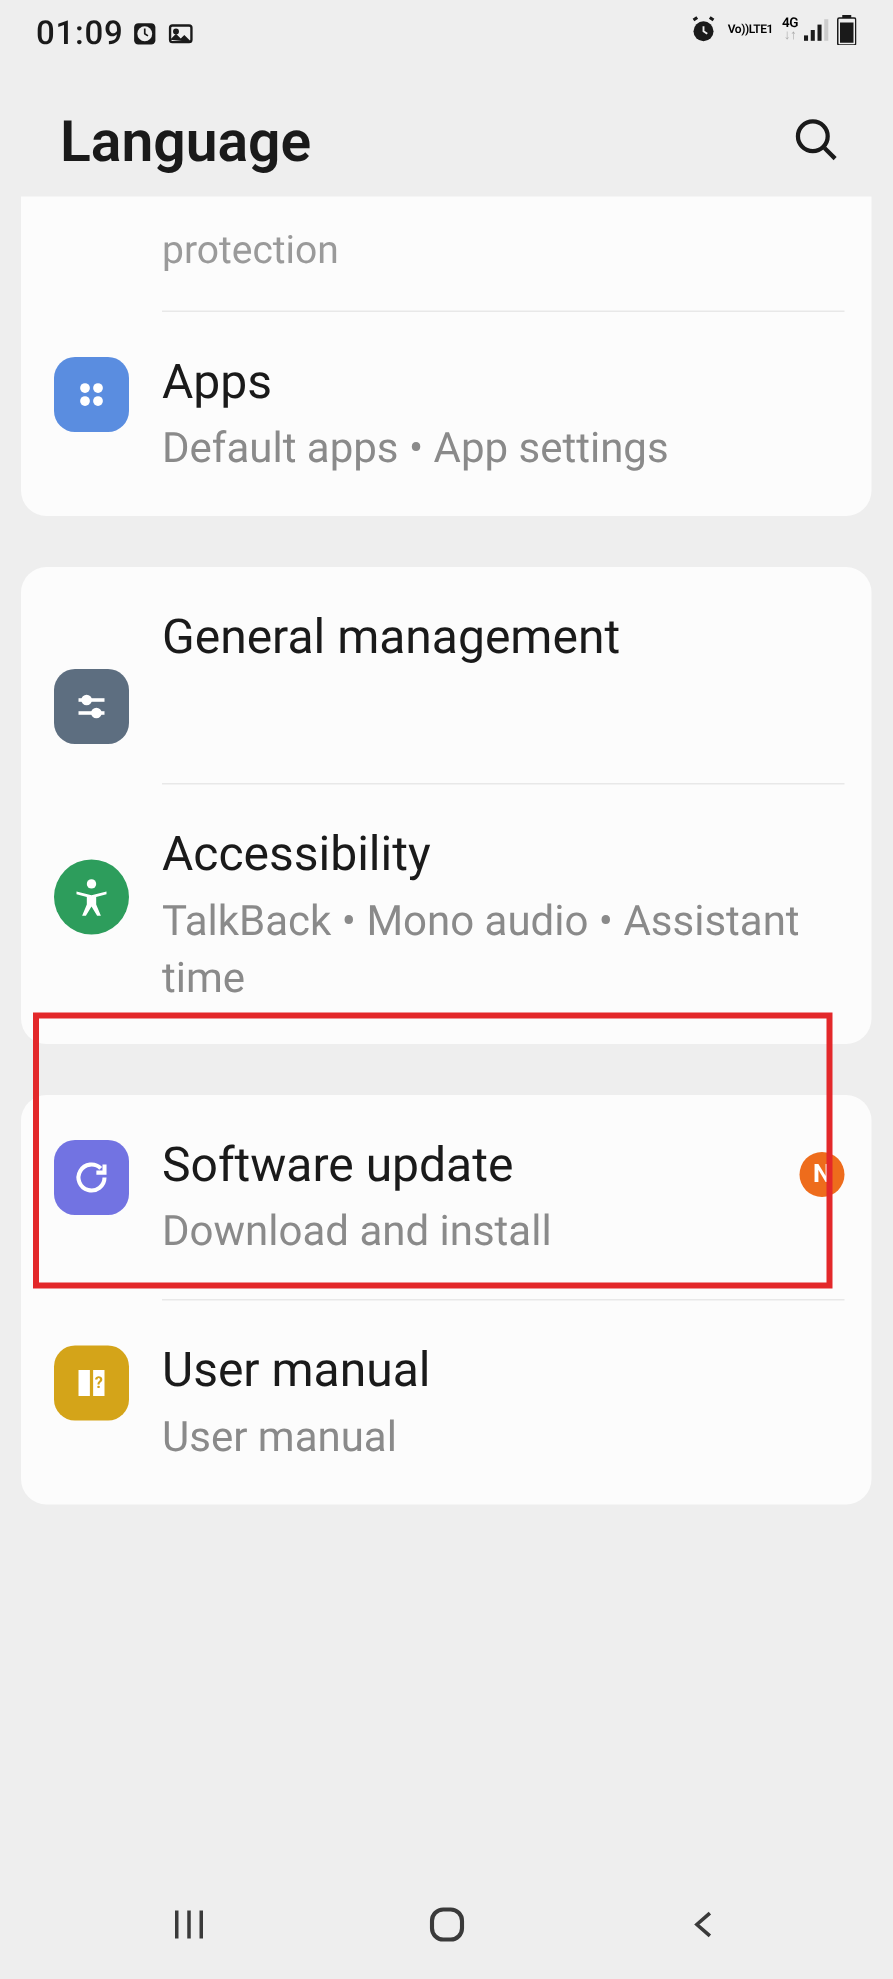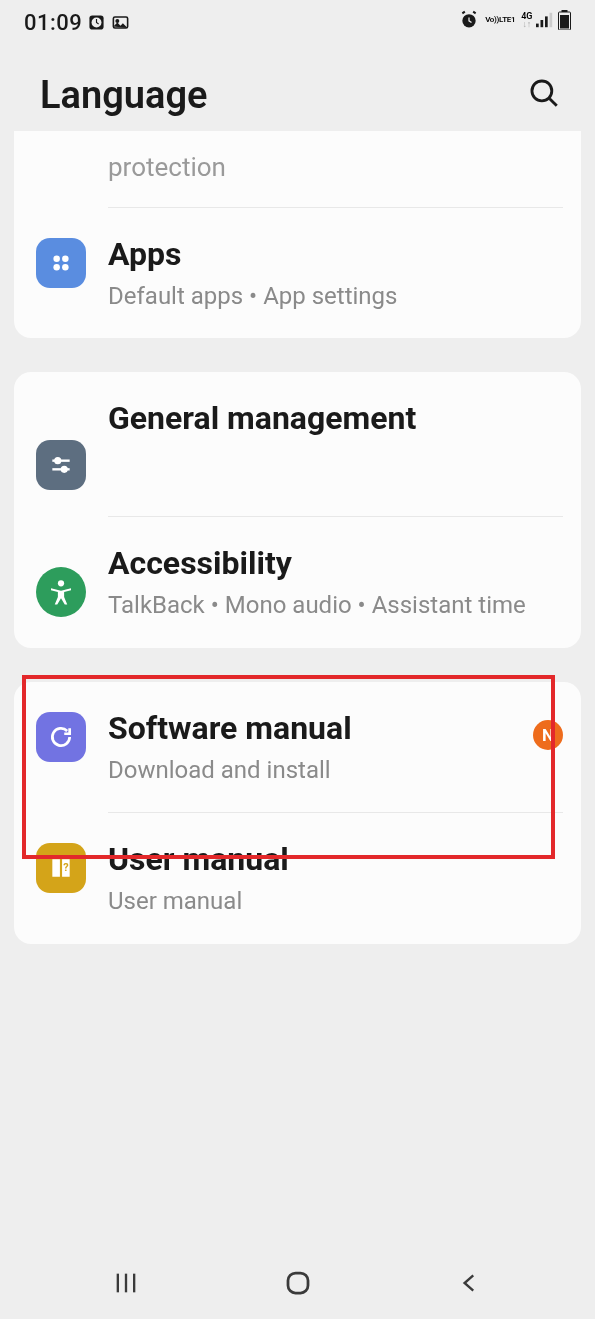--- a/index.html
+++ b/index.html
@@ -82,7 +82,7 @@
     .item-text { flex: 1; min-width: 0; }
     .item-title {
       font-size: 32px;
-      font-weight: 700;
+      font-weight: 400;
       color: #1a1a1a;
       line-height: 1.25;
     }

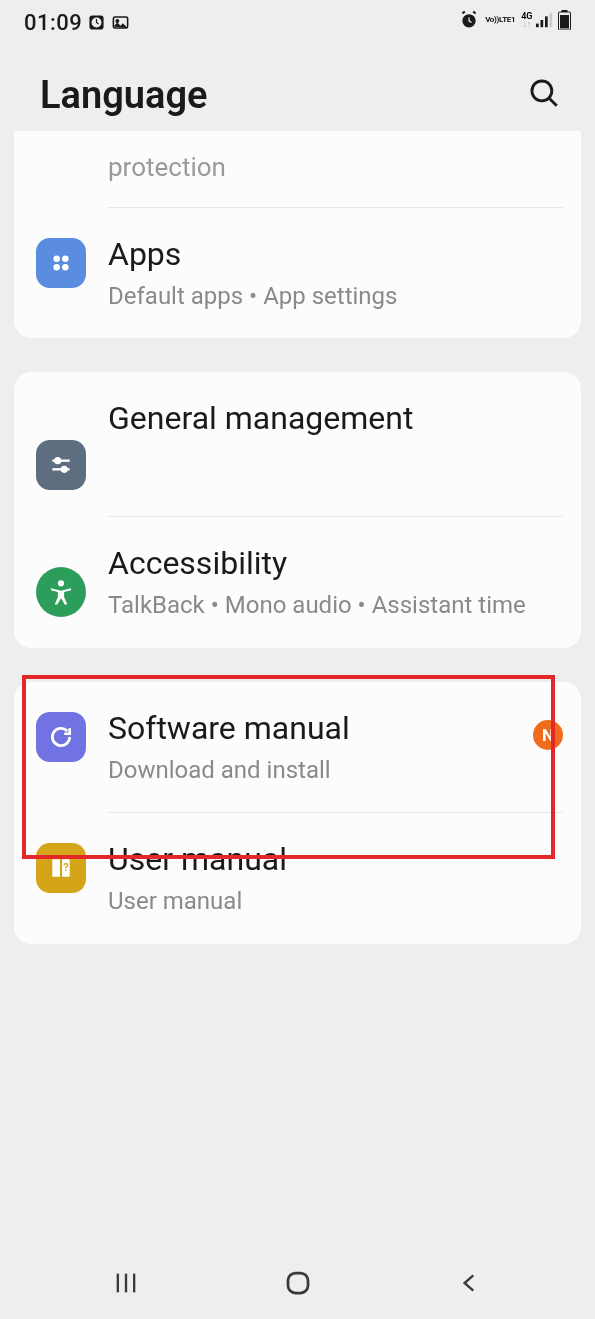--- a/index.html
+++ b/index.html
@@ -87,7 +87,7 @@
       line-height: 1.25;
     }
     .item-sub {
-      font-size: 24px;
+      font-size: 28px;
       color: #8a8a8a;
       margin-top: 6px;
       line-height: 1.35;

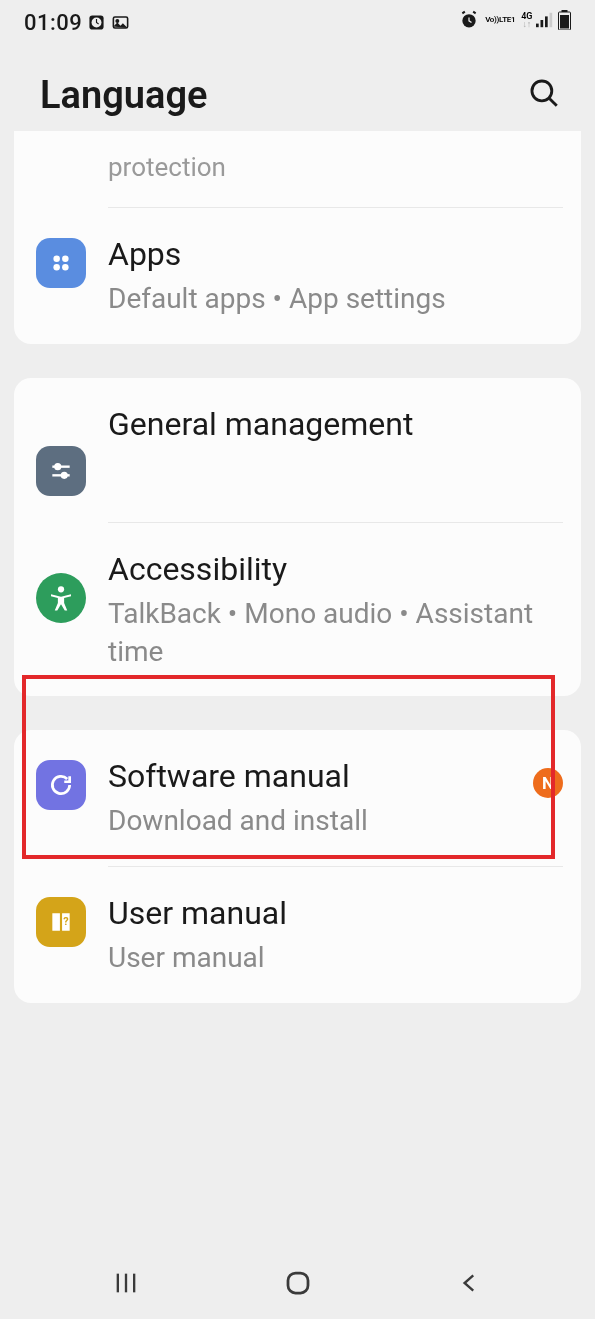--- a/index.html
+++ b/index.html
@@ -269,7 +269,7 @@
         </svg>
     </div>
     <div class="item-text">
-      <div class="item-title">Software manual</div>
+      <div class="item-title">Software update</div>
       <div class="item-sub">Download and install</div>
     </div>
     <div class="badge-n">N</div>

